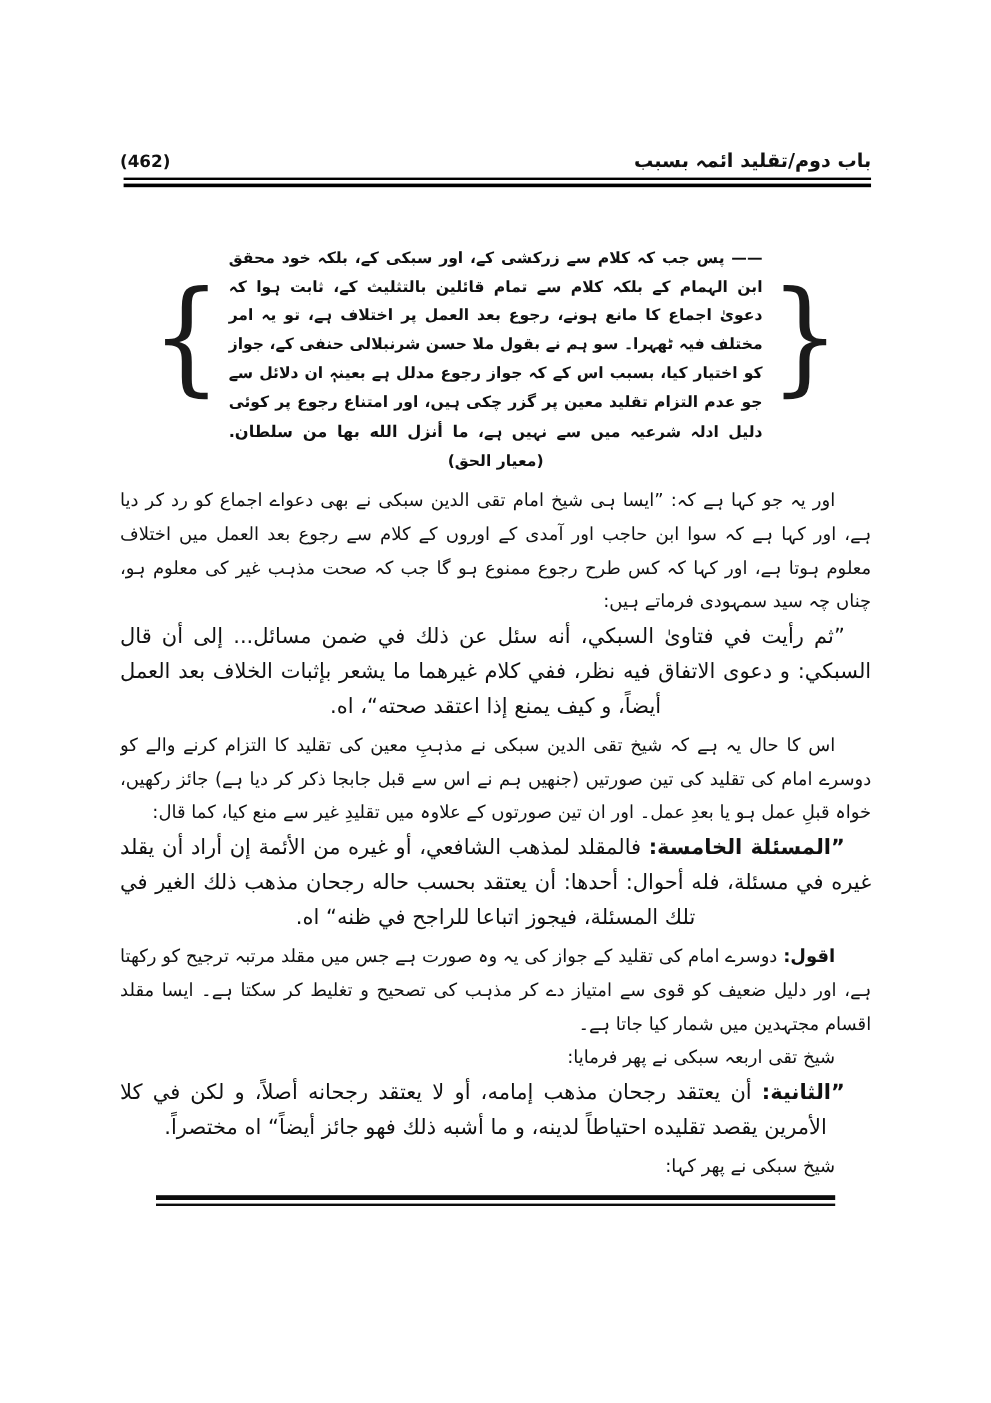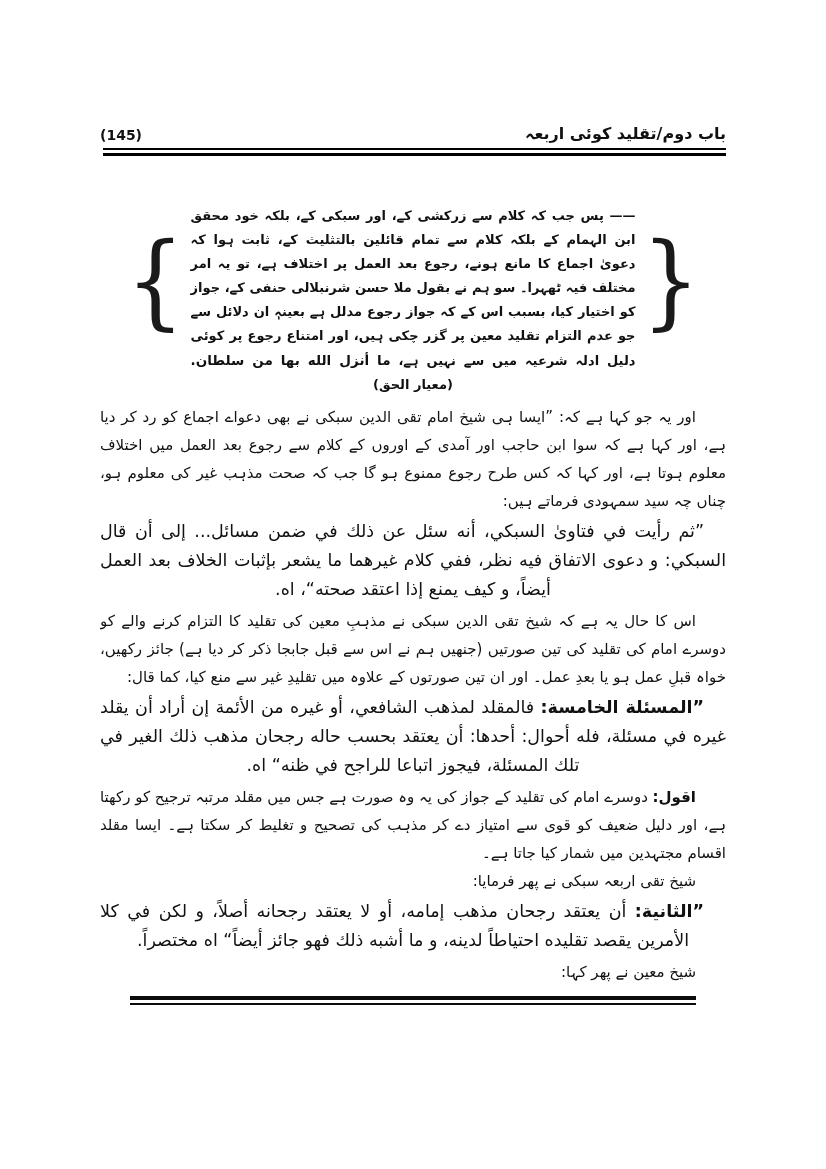--- a/index.html
+++ b/index.html
@@ -115,7 +115,7 @@
 
     <div class="header">
       <div class="chapter-title">باب دوم/تقلید کوئی اربعہ</div>
-      <div class="page-number">(145)</div>
+      <div class="page-number">(462)</div>
     </div>
     <div class="header-rule"></div>
 

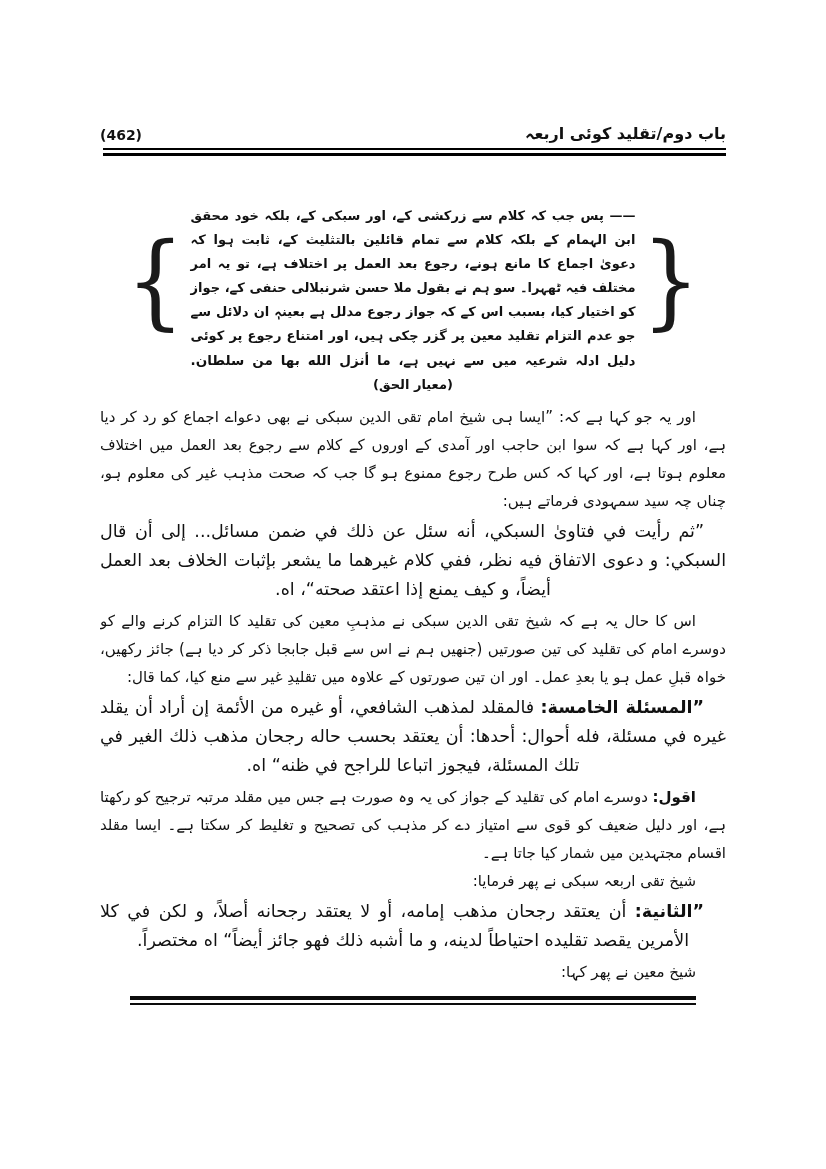--- a/index.html
+++ b/index.html
@@ -114,7 +114,7 @@
   <div class="content">
 
     <div class="header">
-      <div class="chapter-title">باب دوم/تقلید کوئی اربعہ</div>
+      <div class="chapter-title">باب دوم/تقلید ائمہ بسبب</div>
       <div class="page-number">(462)</div>
     </div>
     <div class="header-rule"></div>

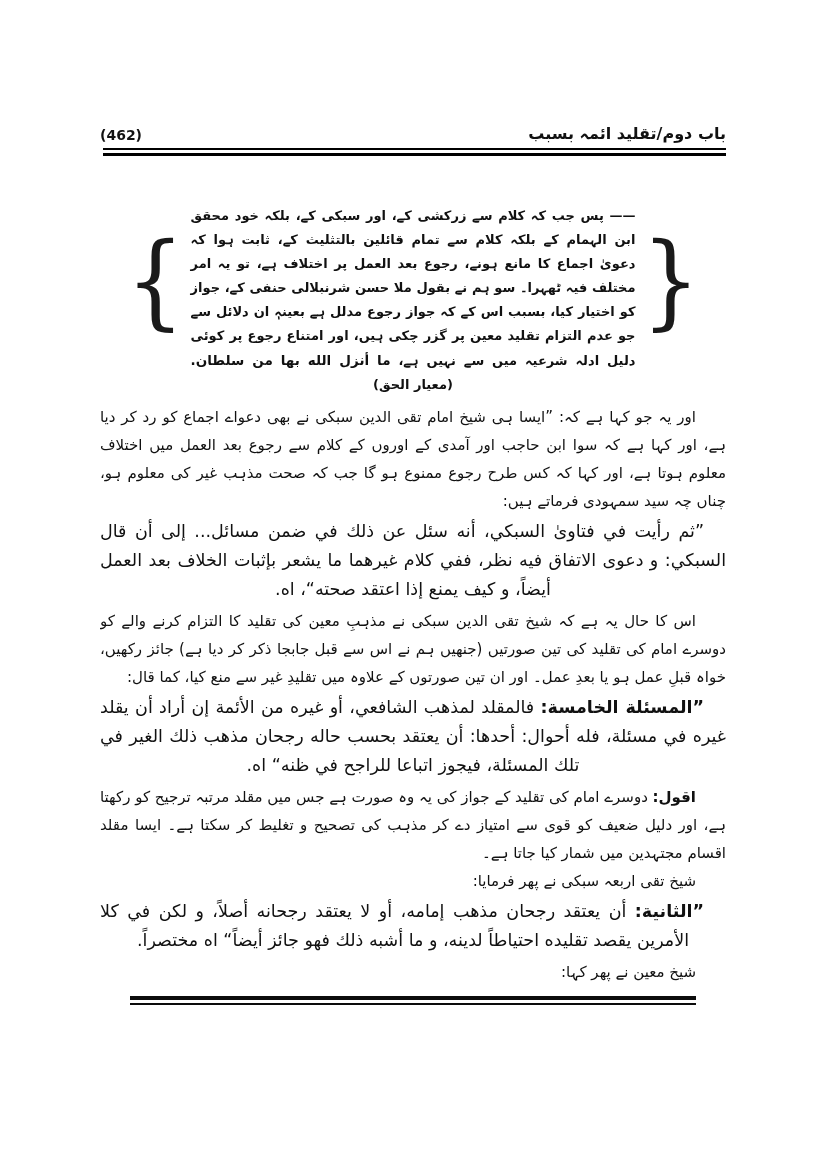--- a/index.html
+++ b/index.html
@@ -137,7 +137,7 @@
       <p class="para ur"><span class="lead">اقول:</span> <span>دوسرے امام کی تقلید کے جواز کی یہ وہ صورت ہے جس میں مقلد مرتبہ ترجیح کو رکھتا ہے، اور دلیل ضعیف کو قوی سے امتیاز دے کر مذہب کی تصحیح و تغلیط کر سکتا ہے۔ ایسا مقلد اقسام مجتہدین میں شمار کیا جاتا ہے۔</span></p>
       <p class="para ur"><span class="lead"></span><span>شیخ تقی اربعہ سبکی نے پھر فرمایا:</span></p>
       <p class="para ar"><span class="lead">”الثانية:</span> <span>أن يعتقد رجحان مذهب إمامه، أو لا يعتقد رجحانه أصلاً، و لكن في كلا الأمرين يقصد تقليده احتياطاً لدينه، و ما أشبه ذلك فهو جائز أيضاً“ اه مختصراً.</span></p>
-      <p class="para ur"><span class="lead"></span><span>شیخ معین نے پھر کہا:</span></p>
+      <p class="para ur"><span class="lead"></span><span>شیخ سبکی نے پھر کہا:</span></p>
 
     </div>
 

